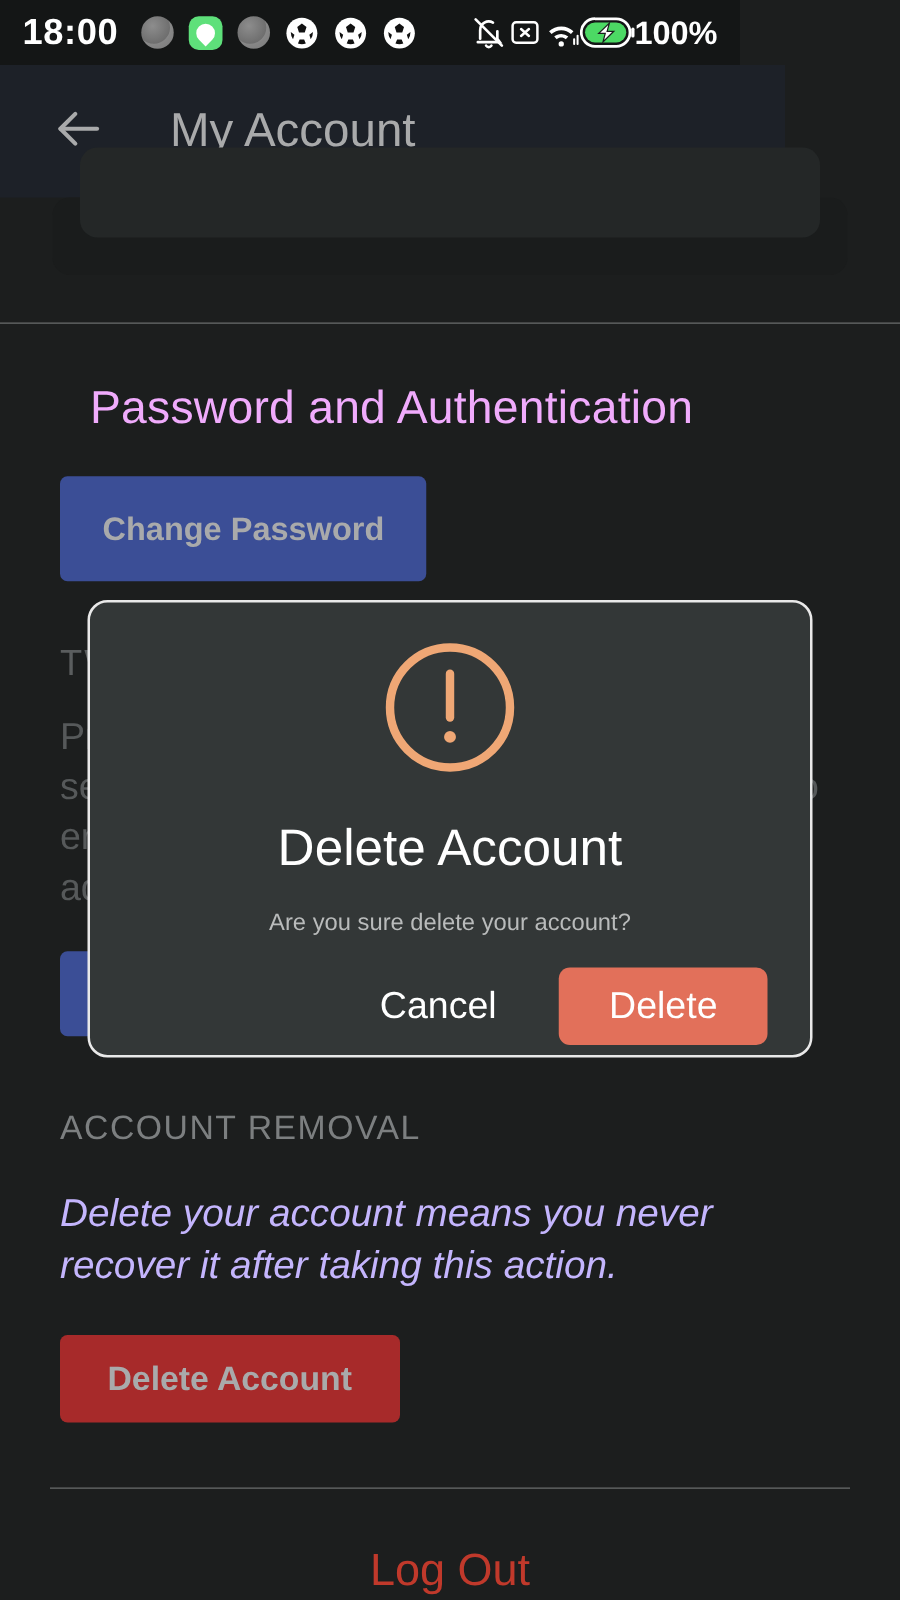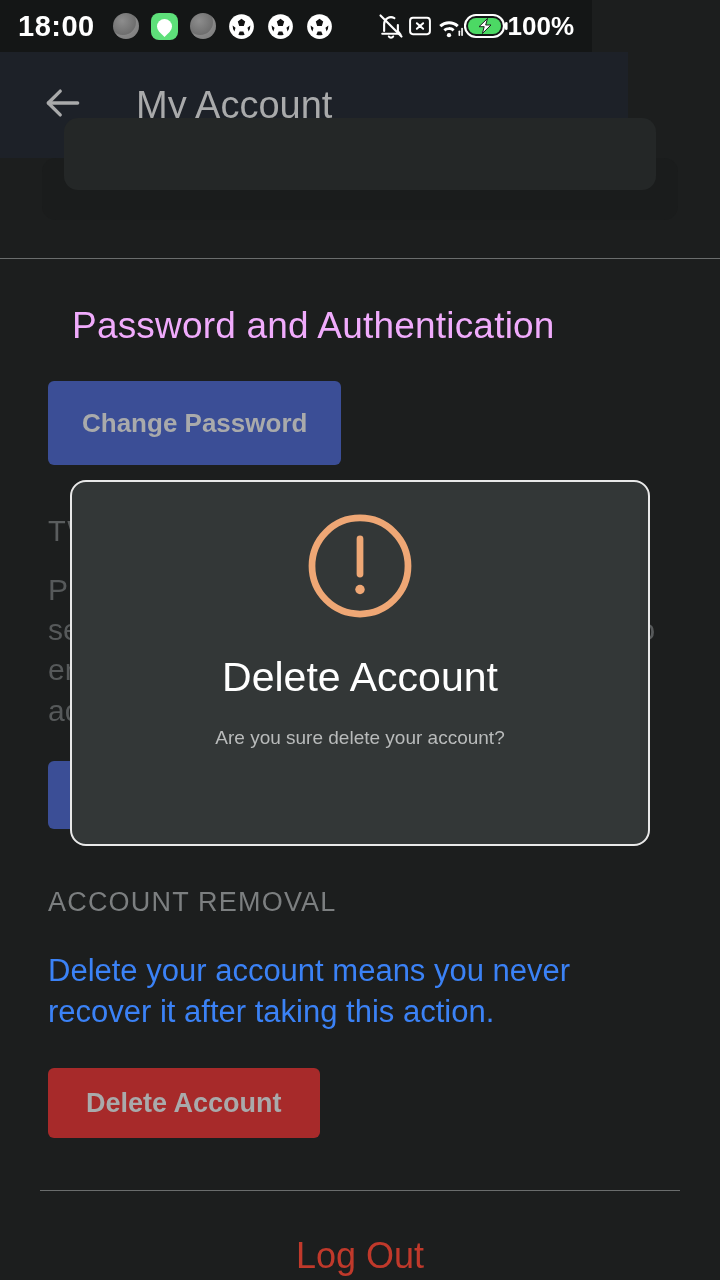--- a/index.html
+++ b/index.html
@@ -249,6 +249,10 @@
 
     <div class="dialog-msg">Are you sure delete your account?</div>
 
+    <div class="dialog-actions">
+      <button class="btn btn-cancel">Cancel</button>
+      <button class="btn btn-delete">Delete</button>
+    </div>
   </div>
 
 </div>

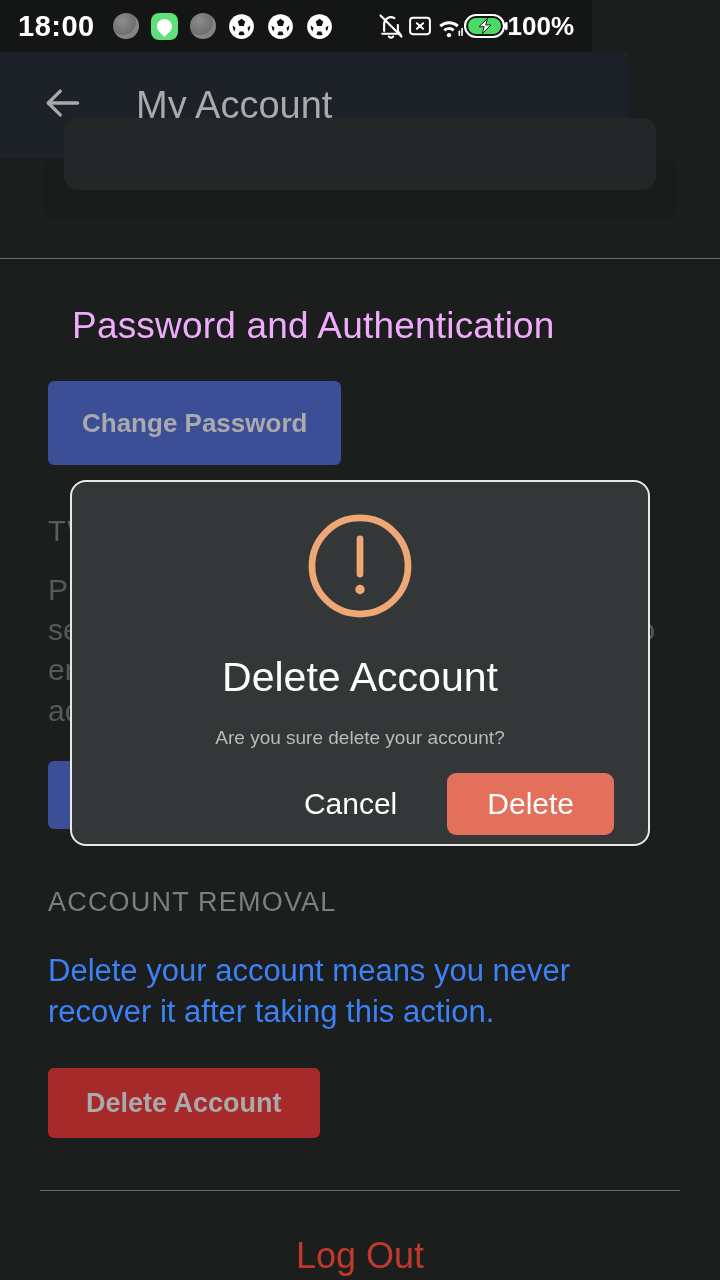--- a/index.html
+++ b/index.html
@@ -87,7 +87,7 @@
     font-size:27px; color:#7c7f80; letter-spacing:1.2px;
   }
   .para-removal{
-    font-size:31px; line-height:1.33; color:#3b82f6; margin-top:32px; max-width:620px;
+    font-size:31px; line-height:1.33; color:#c4b5fd; margin-top:32px; max-width:620px;font-style:italic;
   }
   .btn-red{
     background:#a72a2a; color:#a9aaab; font-size:27px; font-weight:bold;

